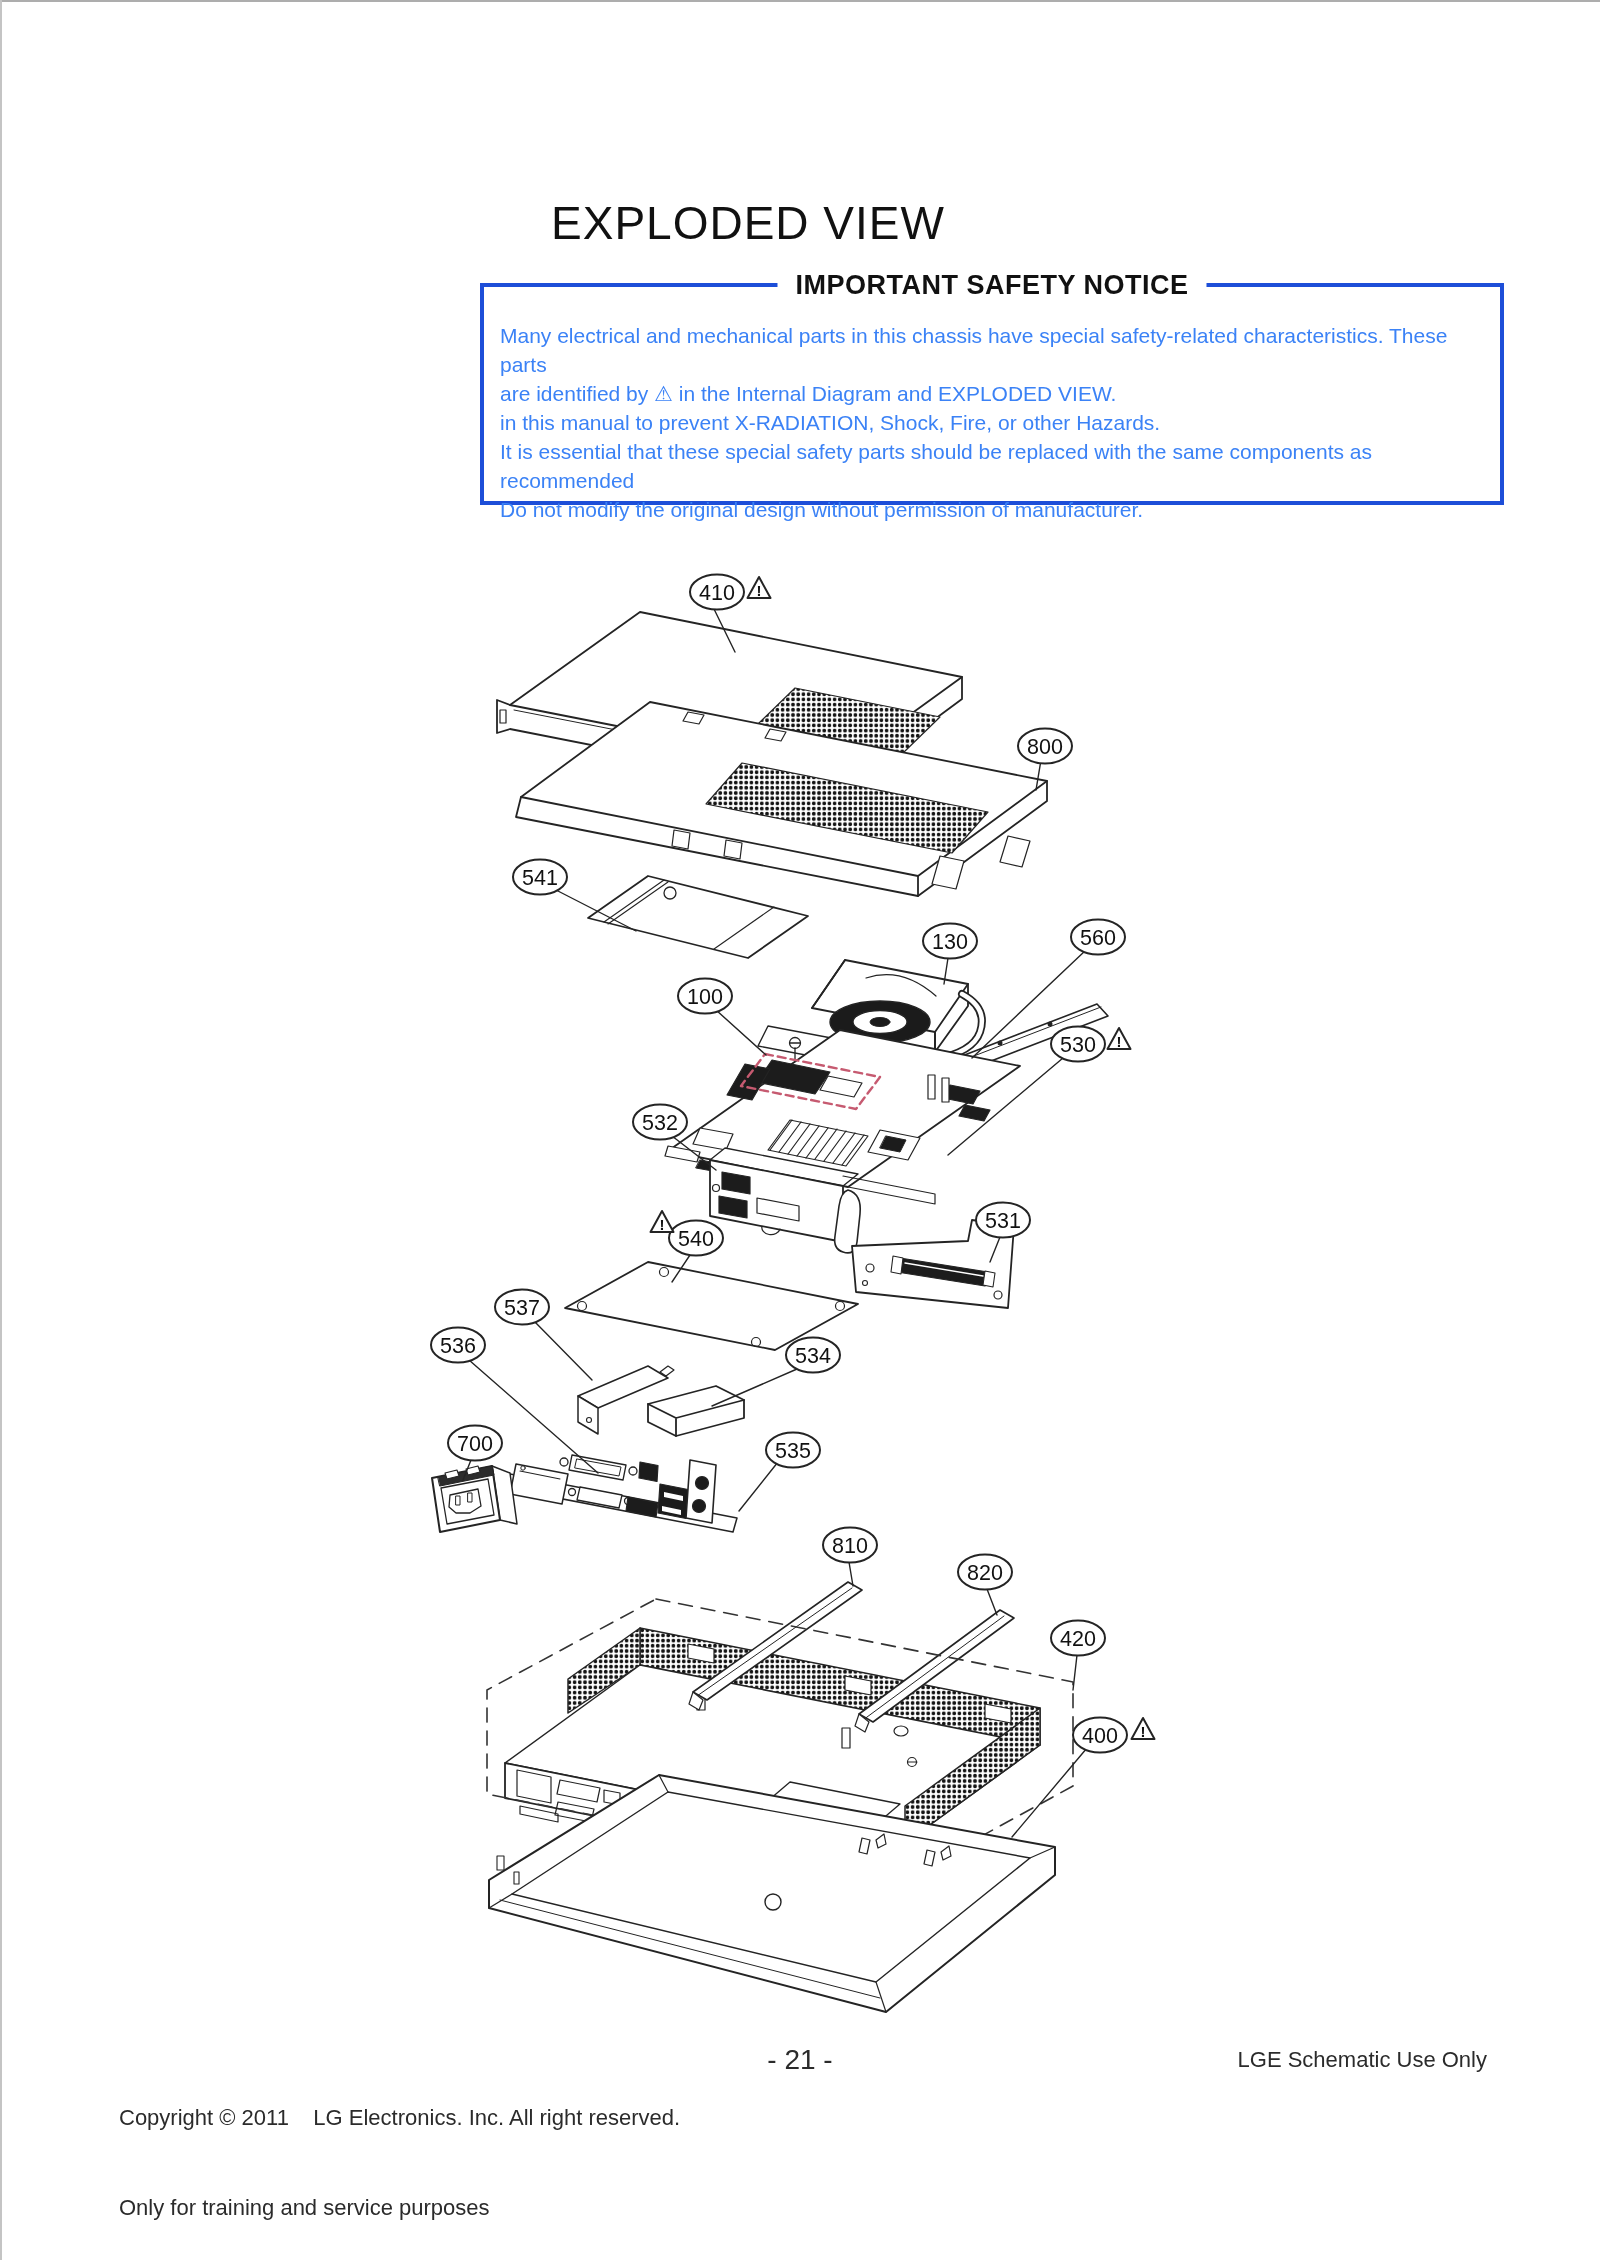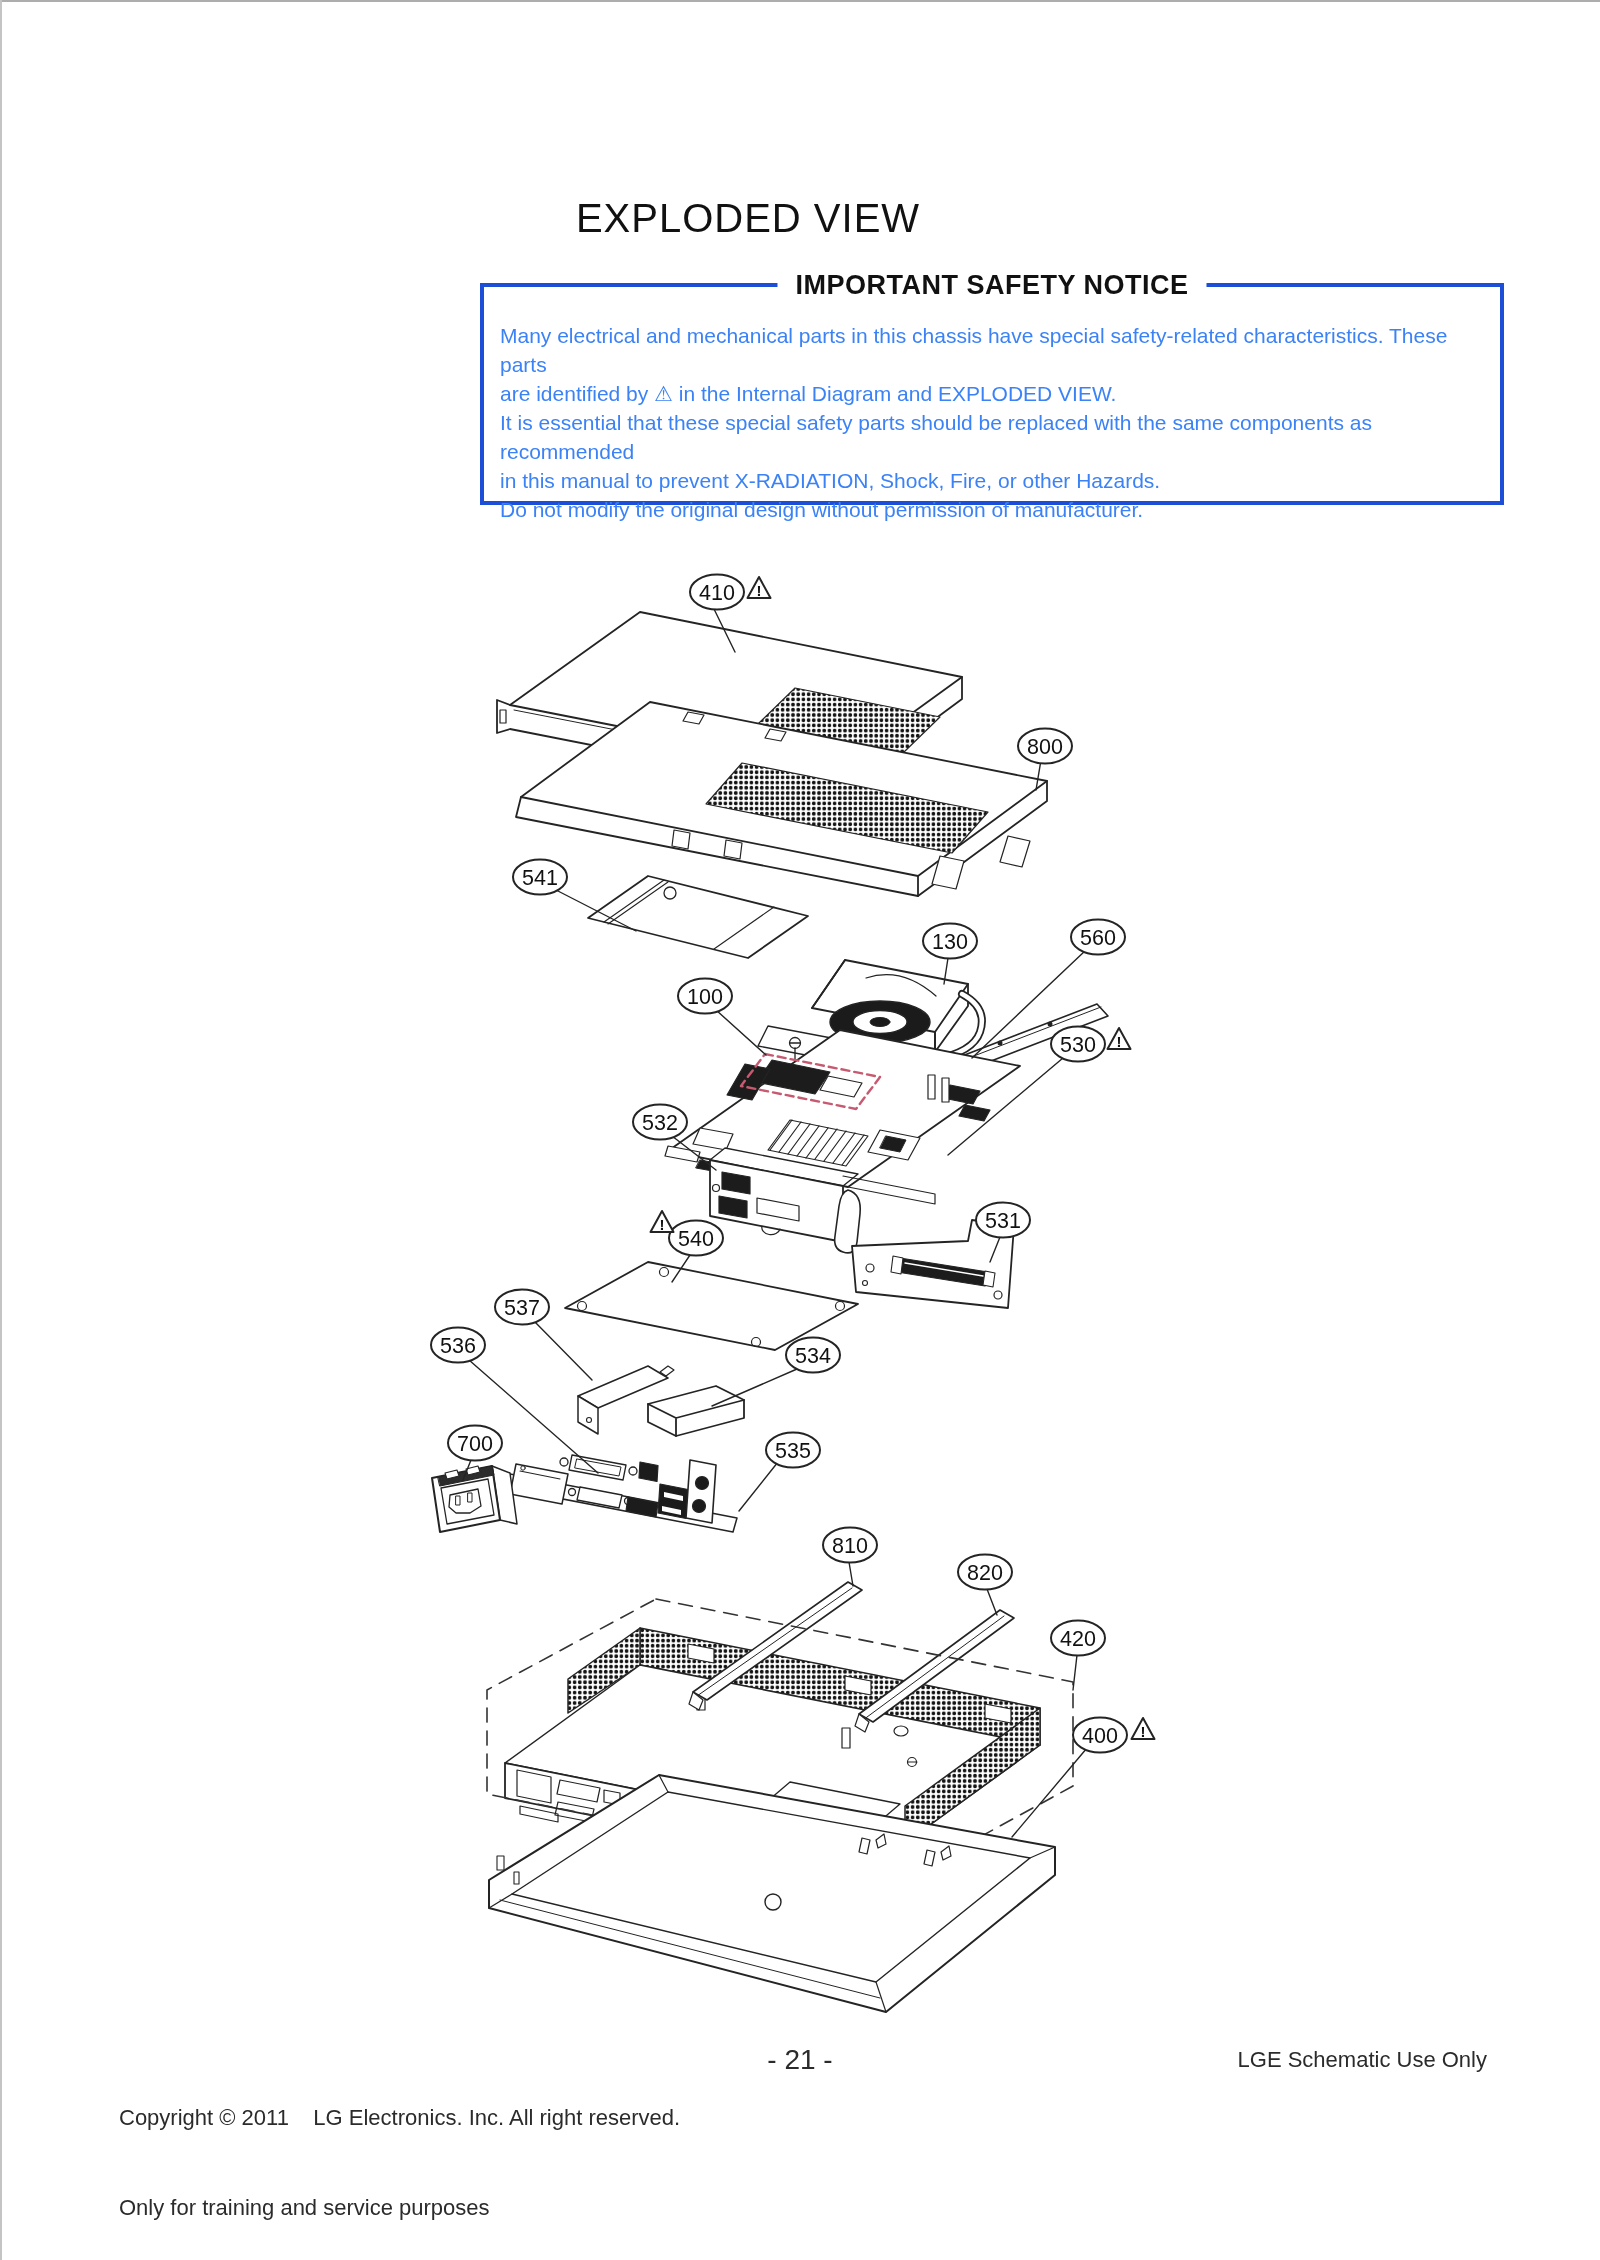--- a/index.html
+++ b/index.html
@@ -8,7 +8,7 @@
   .scan-edge-top{position:absolute;left:0;top:0;width:1600px;height:2px;background:#adadad;}
   .scan-edge-left{position:absolute;left:0;top:0;width:2px;height:2260px;background:#c4c4c4;}
   .page-title{position:absolute;left:0;top:196px;width:1496px;text-align:center;
-              font-size:40px;letter-spacing:1px;color:#111;}
+              font-size:46px;letter-spacing:1px;color:#111;}
   .notice-box{position:absolute;left:480px;top:283px;width:1016px;height:214px;
               border:4px solid #1d4ed8;}
   .notice-heading{position:absolute;left:50%;top:-17px;transform:translateX(-50%);

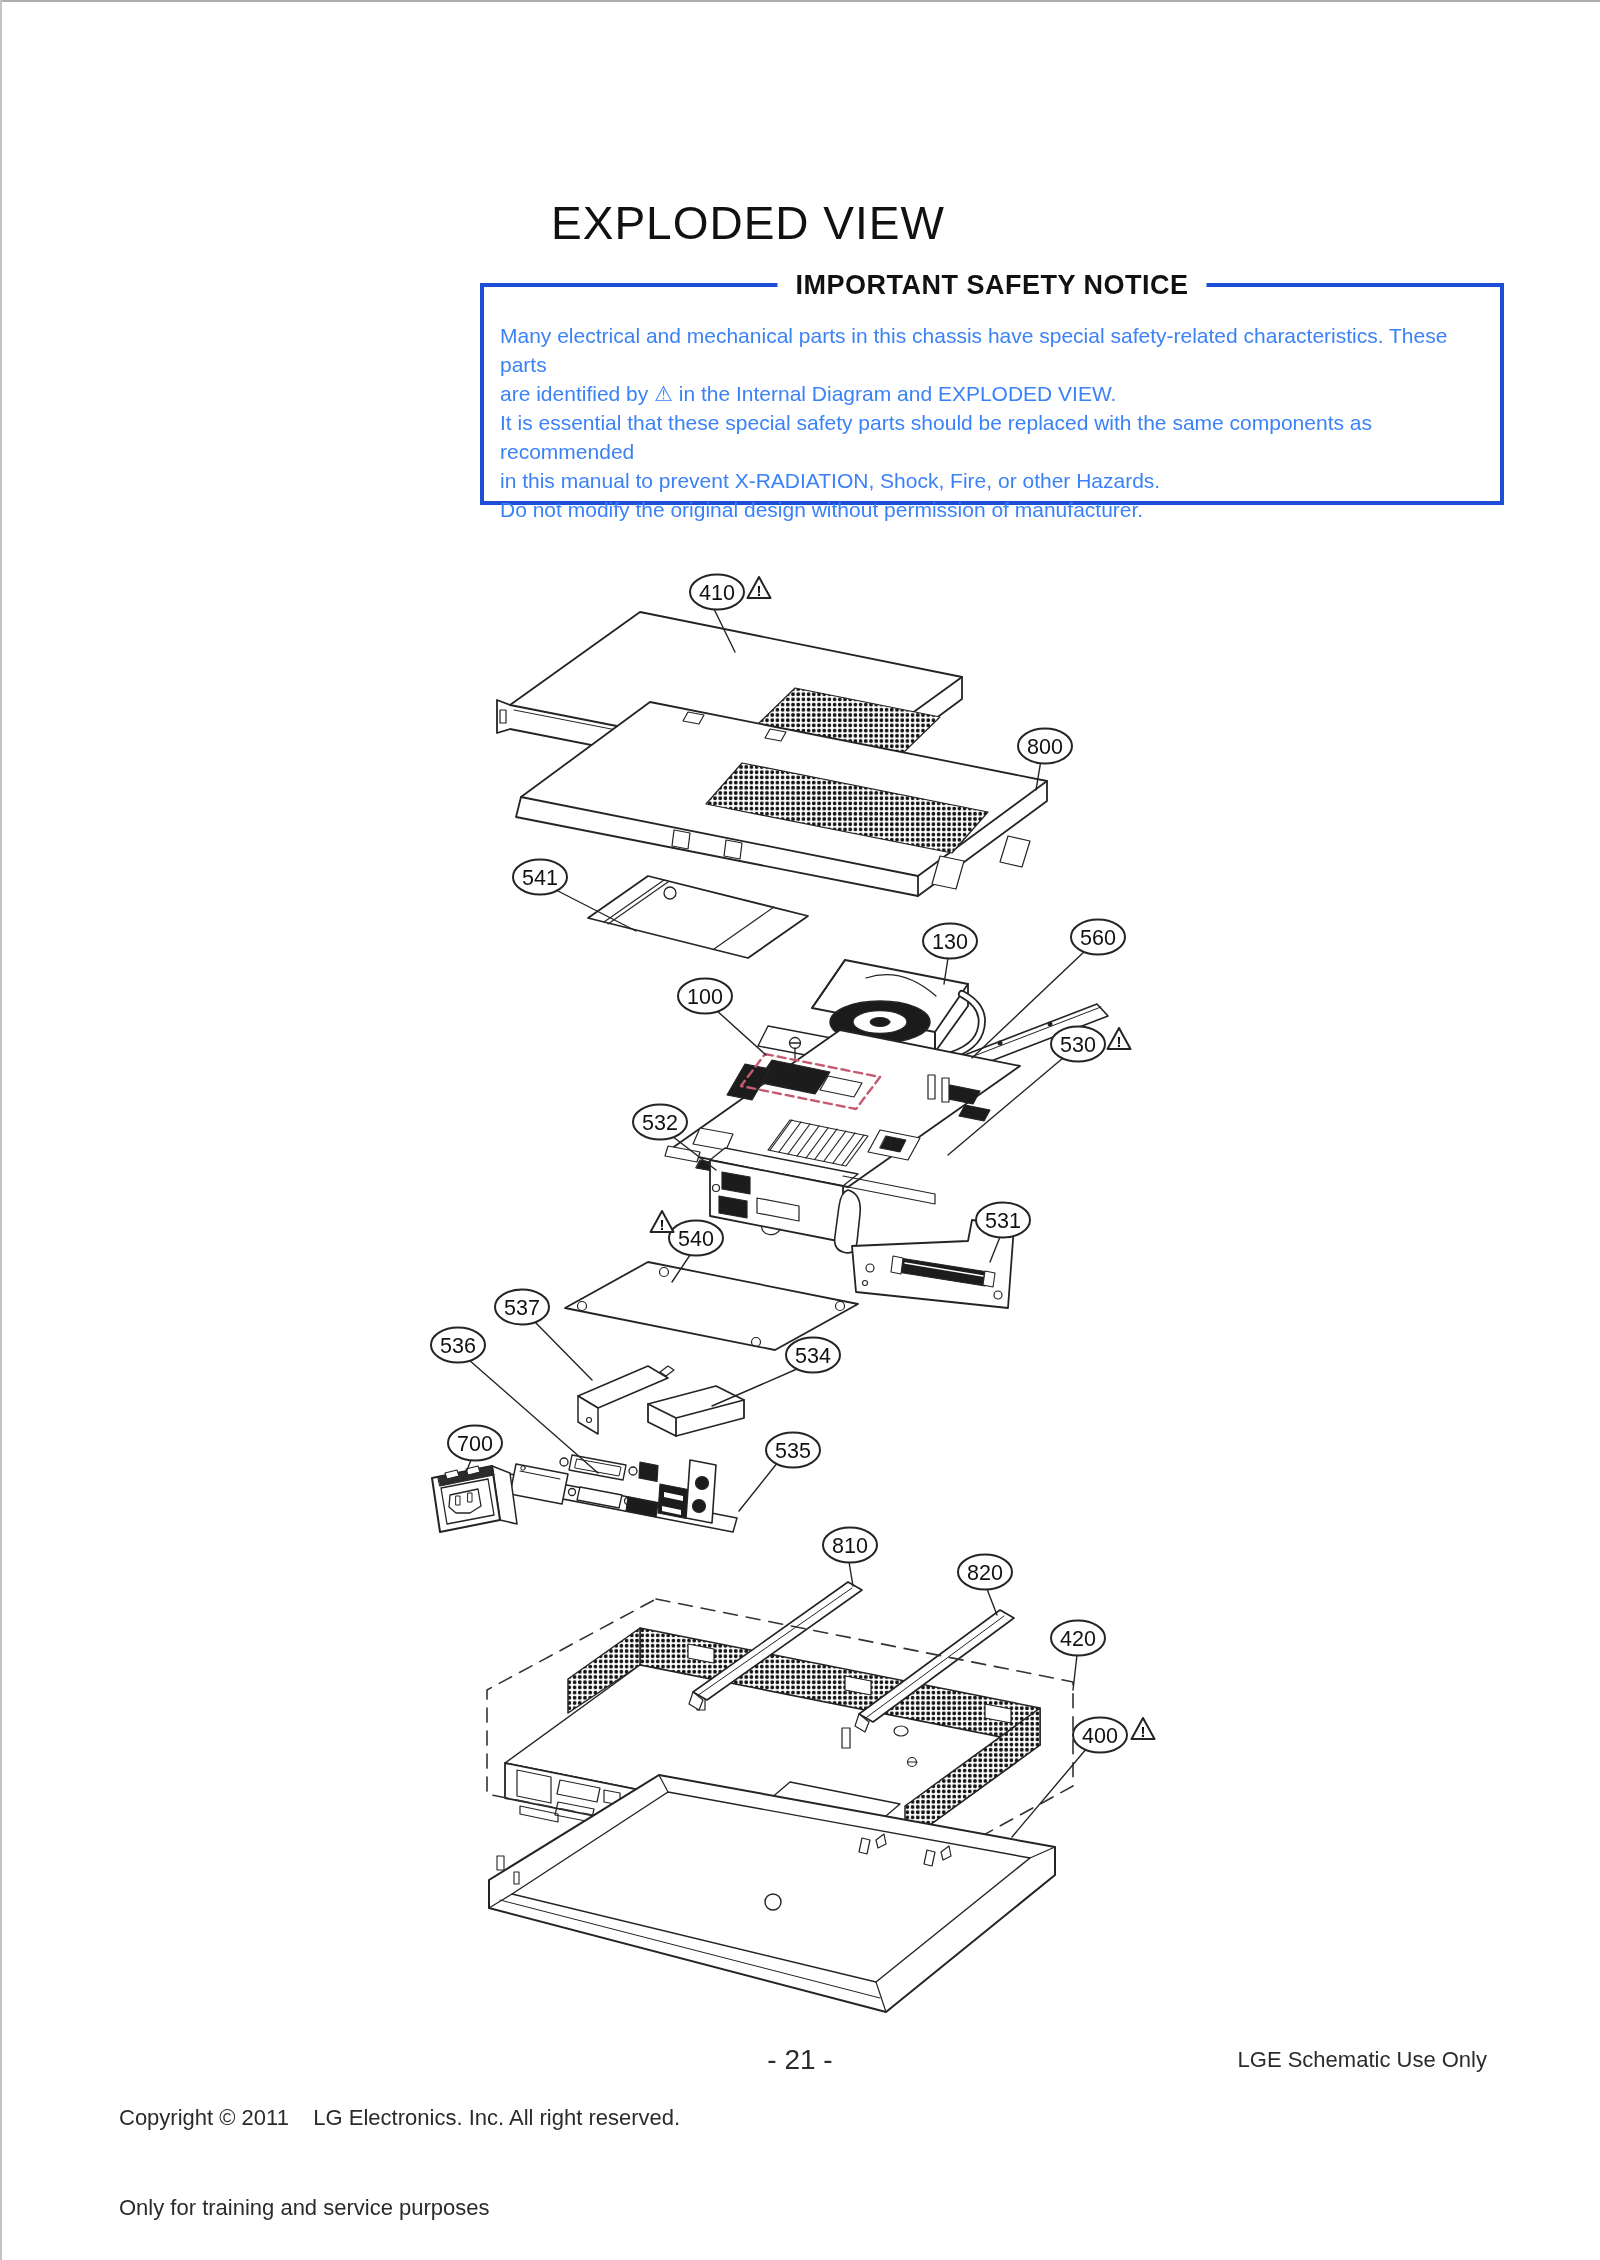--- a/index.html
+++ b/index.html
@@ -34,8 +34,8 @@
     <div class="notice-text">
       <div>Many electrical and mechanical parts in this chassis have special safety-related characteristics. These parts</div>
       <div>are identified by ⚠   in the Internal Diagram and EXPLODED VIEW.</div>
+      <div>in this manual to prevent X-RADIATION, Shock, Fire, or other Hazards.</div>
       <div>It is essential that these special safety parts should be replaced with the same components as recommended</div>
-      <div>in this manual to prevent X-RADIATION, Shock, Fire, or other Hazards.</div>
       <div>Do not modify the original design without permission of manufacturer.</div>
     </div>
   </div>

